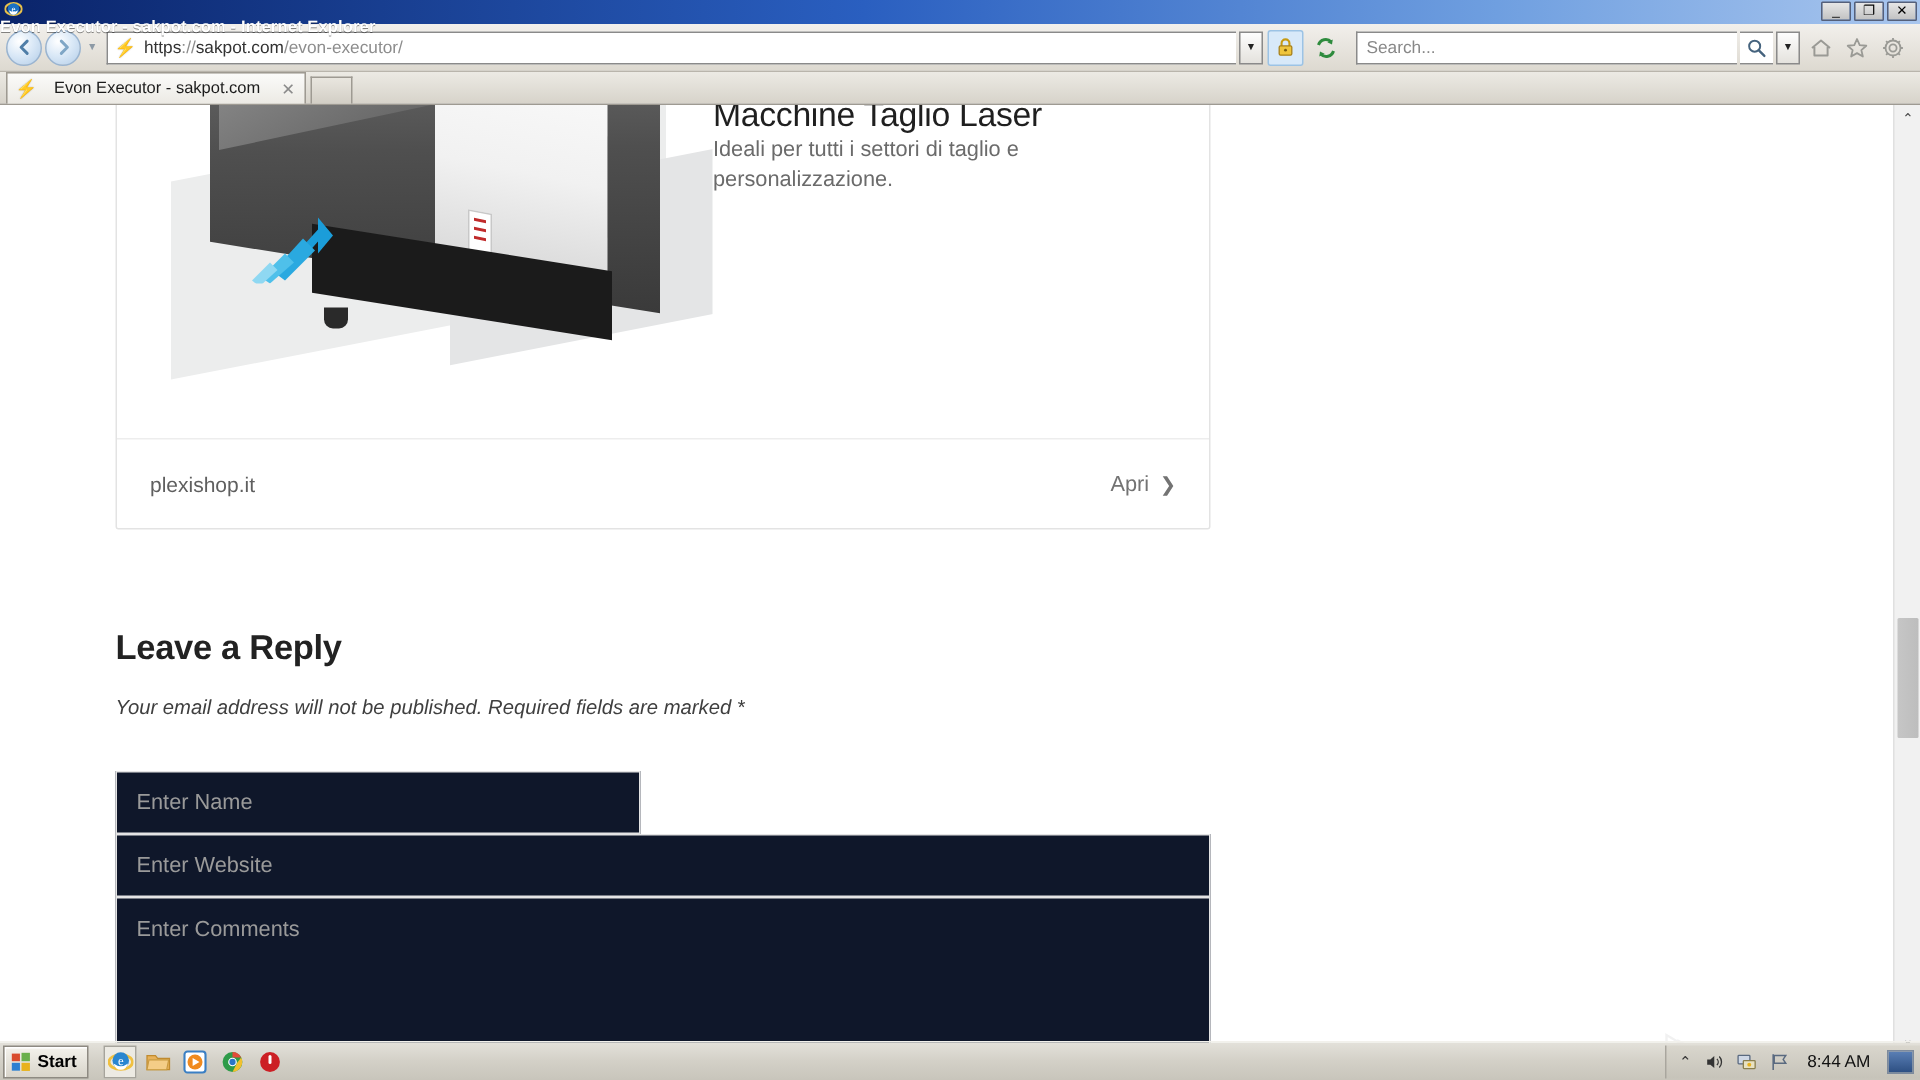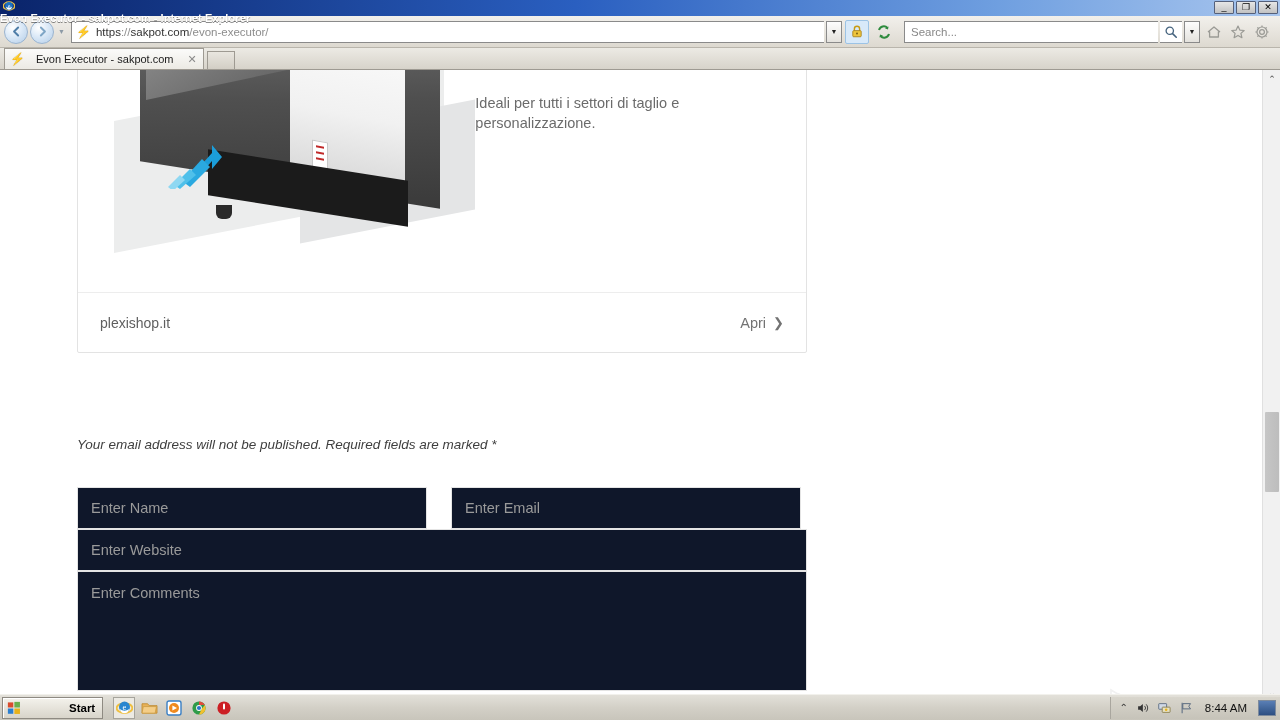--- a/index.html
+++ b/index.html
@@ -500,6 +500,7 @@
           </div>
         </div>
         <div class="ad-text">
+          <div class="ad-head">Macchine Taglio Laser</div>
           <div class="ad-sub">Ideali per tutti i settori di taglio e personalizzazione.</div>
         </div>
       </div>

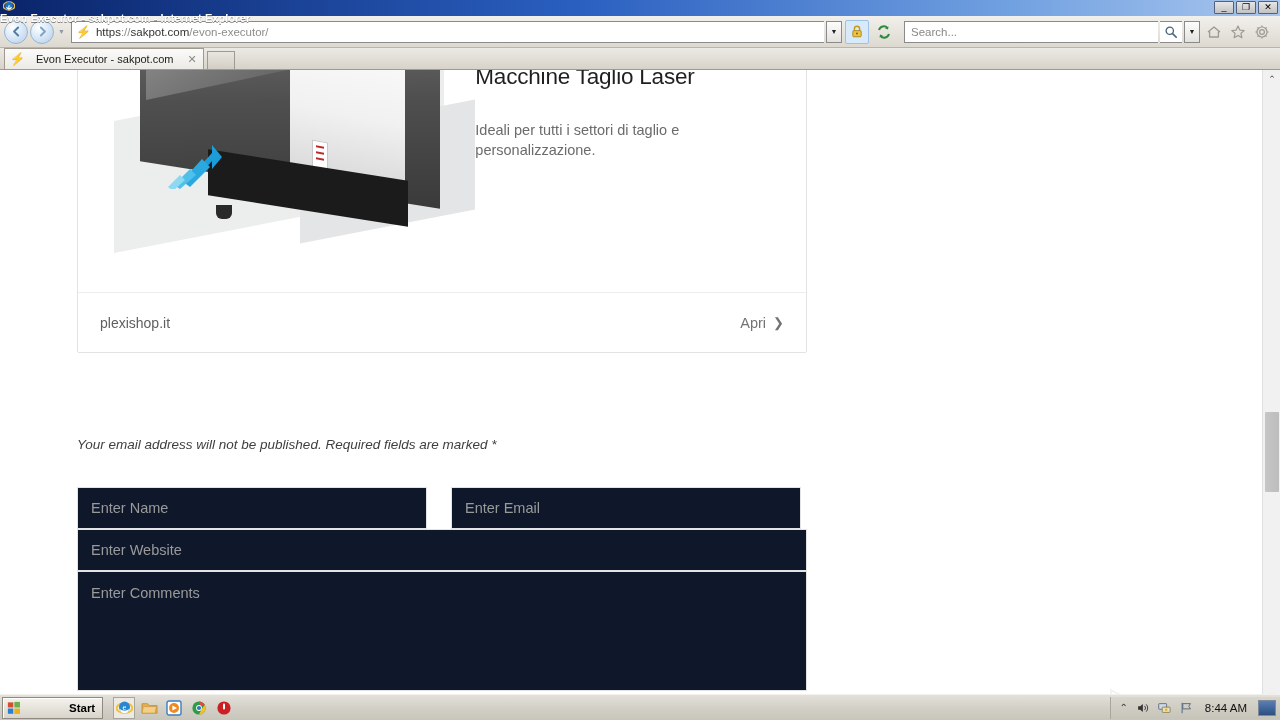--- a/index.html
+++ b/index.html
@@ -259,7 +259,6 @@
     letter-spacing: -0.2px; line-height: 1.2;
   }
   .ad-sub {
-    margin-top: 30px;
     font-size: 14.5px; color: #6b6b6b; line-height: 1.38;
   }
   .ad-foot {

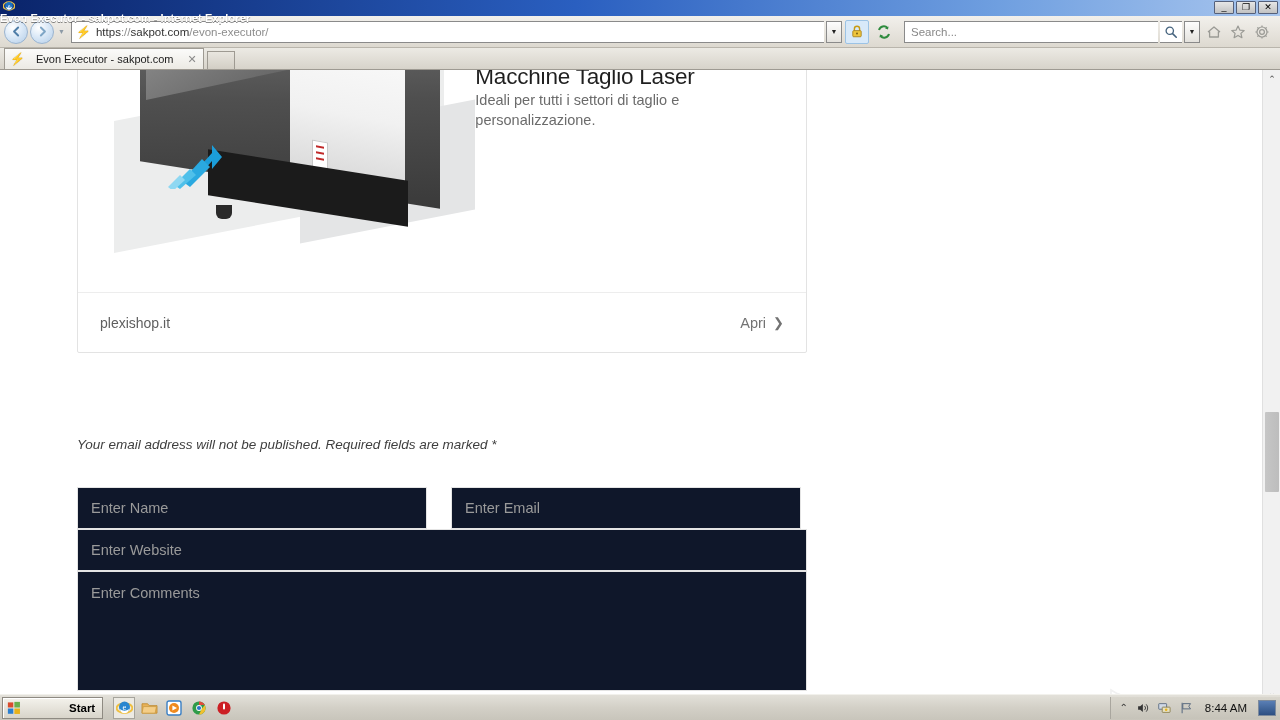--- a/index.html
+++ b/index.html
@@ -513,6 +513,7 @@
     </div>
 
     <div class="reply">
+      <h2>Leave a Reply</h2>
       <div class="reply-note">Your email address will not be published. Required fields are marked *</div>
 
       <div class="field-row">

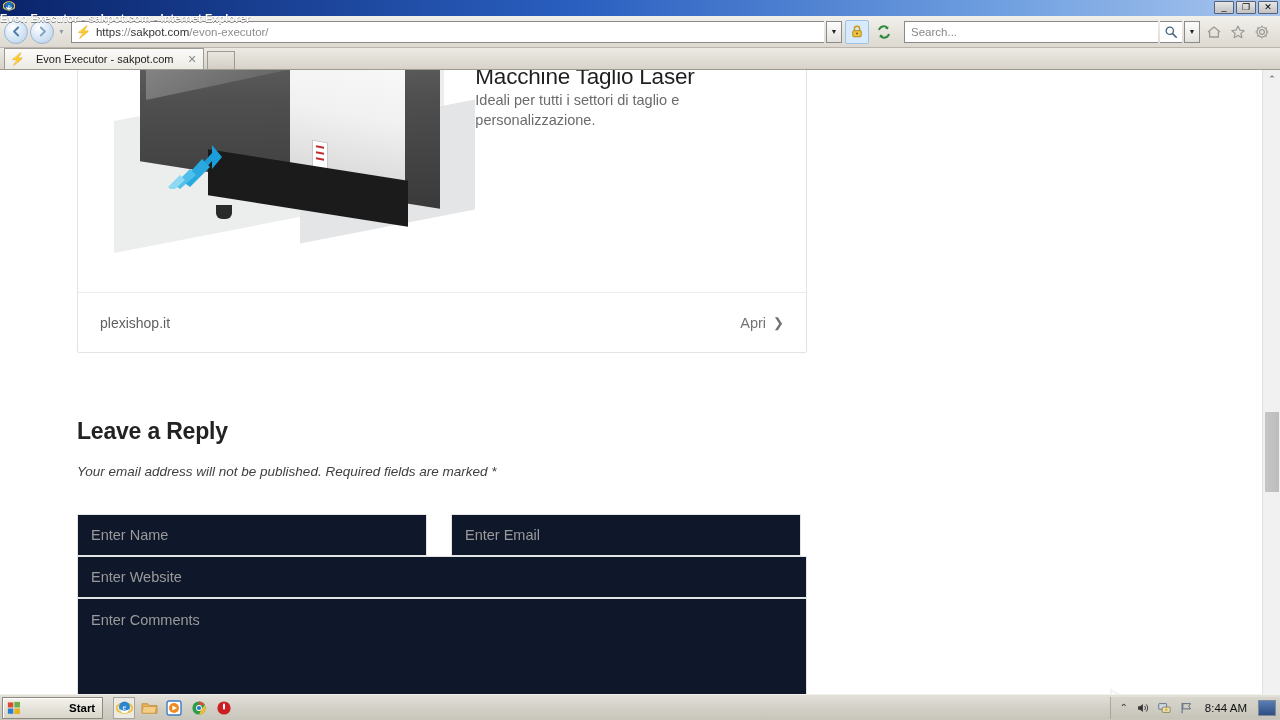--- a/index.html
+++ b/index.html
@@ -520,9 +520,6 @@
         <div class="field half">
           <span>Enter Name</span>
         </div>
-        <div class="field half">
-          <span>Enter Email</span>
-        </div>
       </div>
 
       <div class="field full mt28">

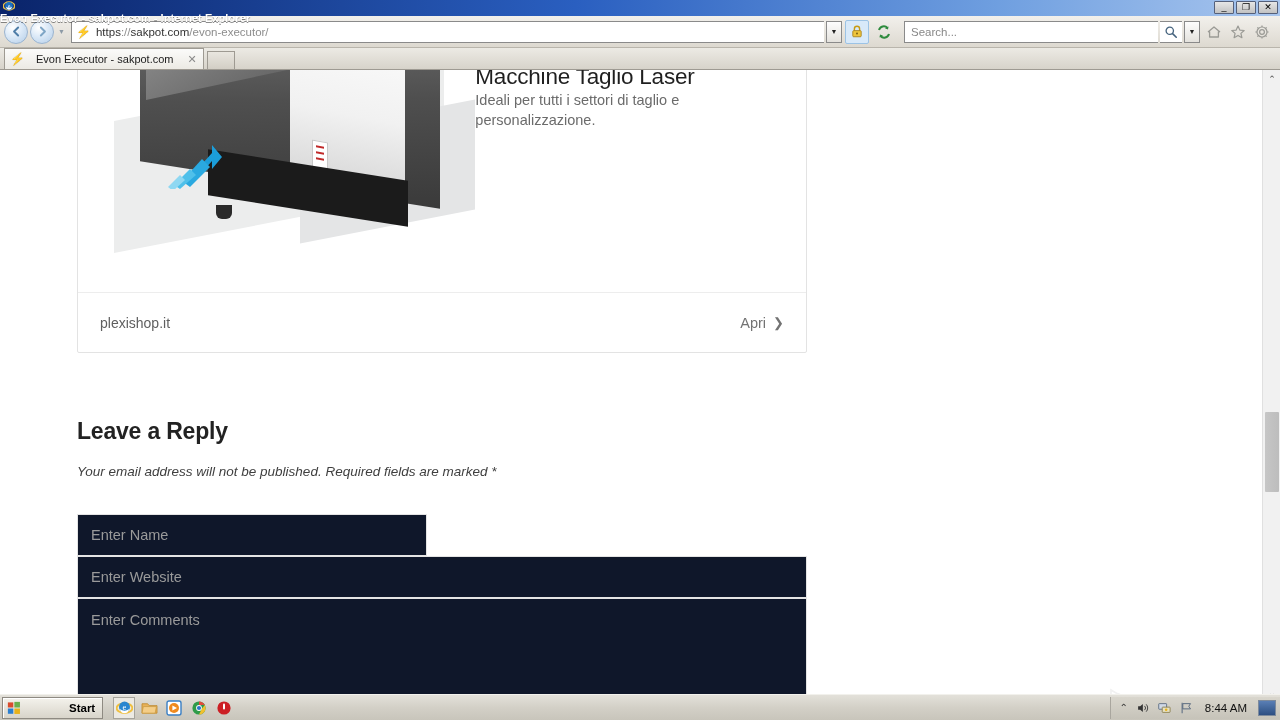--- a/index.html
+++ b/index.html
@@ -350,7 +350,7 @@
     padding: 0 7px 0 4px;
     box-shadow: inset 1px 1px 0 #fff;
   }
-  .start-label { font-size: 11.5px; font-weight: bold; color: #000; margin-left: 44px; }
+  .start-label { font-size: 11.5px; font-weight: bold; color: #000; }
   .qlaunch { display: flex; align-items: center; gap: 3px; margin-left: 10px; }
   .ql { width: 22px; height: 22px; display:flex;align-items:center;justify-content:center; }
   .ql.active { border: 1px solid #a6a49c; background: #eceae3; }

